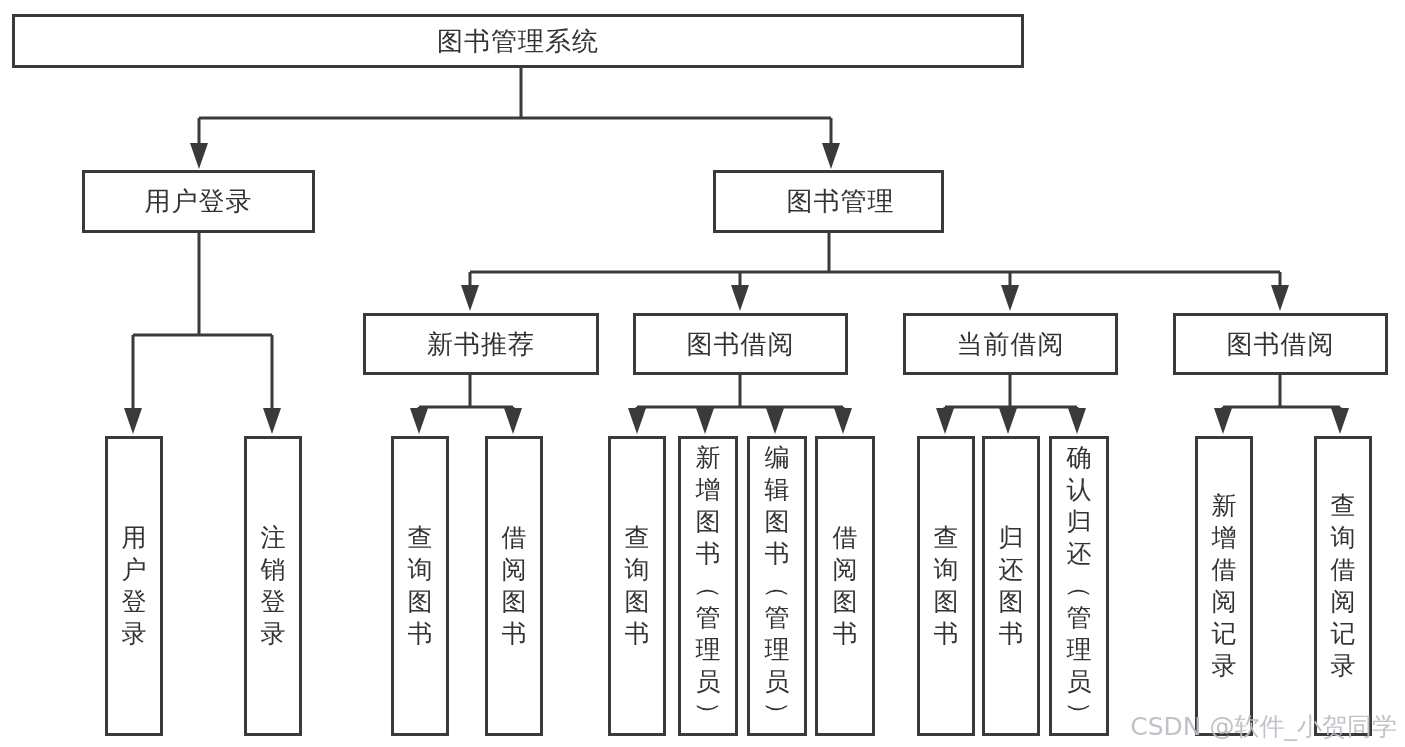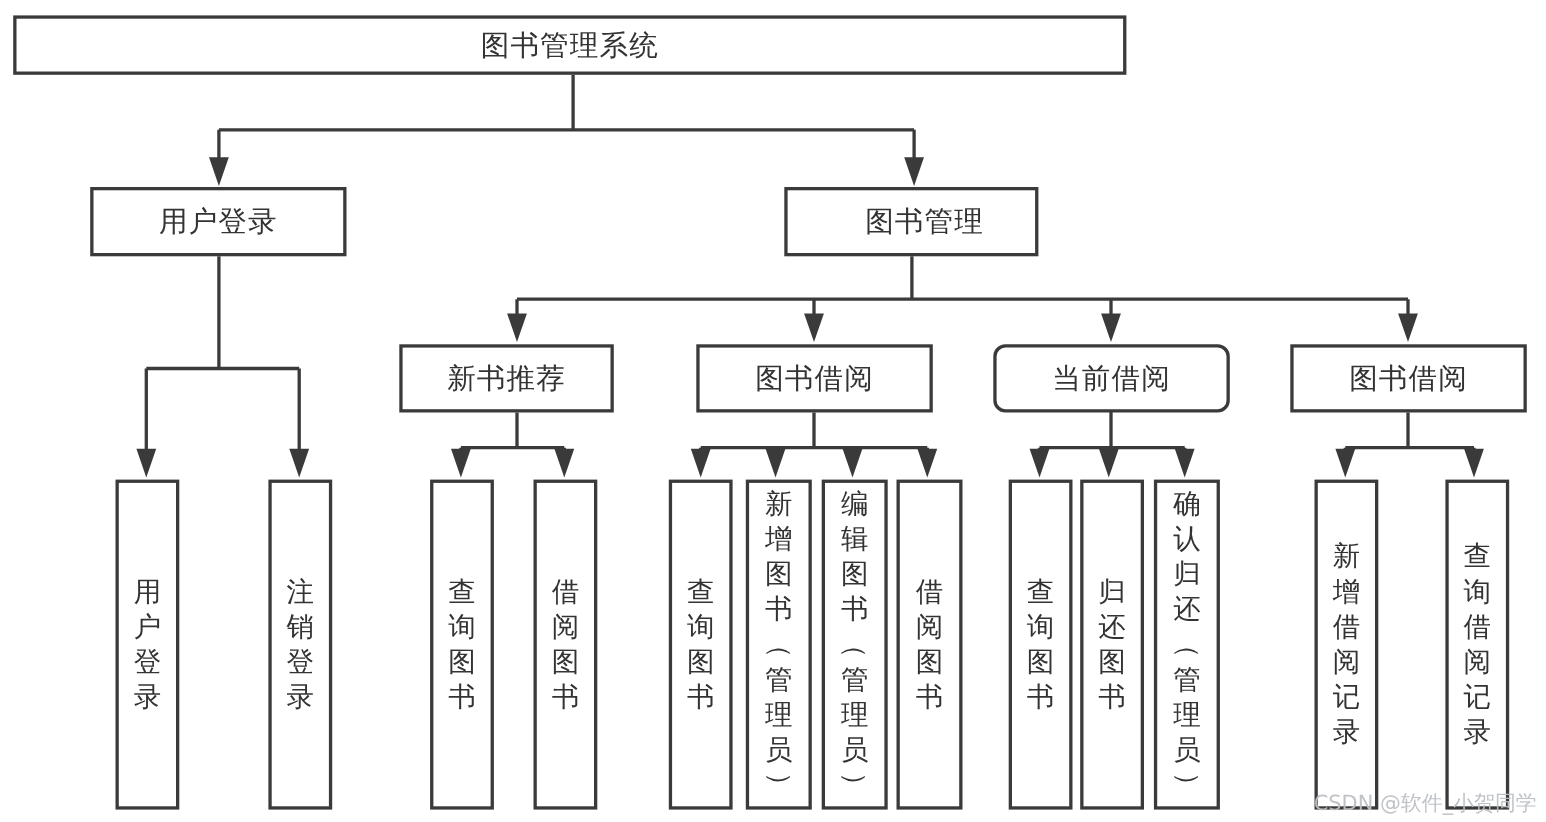--- a/index.html
+++ b/index.html
@@ -130,7 +130,7 @@
     <span class="hlabel">图书管理</span>
   </div>
 
-  <div class="node" style="left:363px; top:313px; width:195px; height:62px;">
+  <div class="node" style="left:363px; top:313px; width:236px; height:62px;">
     <span class="hlabel">新书推荐</span>
   </div>
   <div class="node" style="left:633px; top:313px; width:215px; height:62px;justify-content:center;">

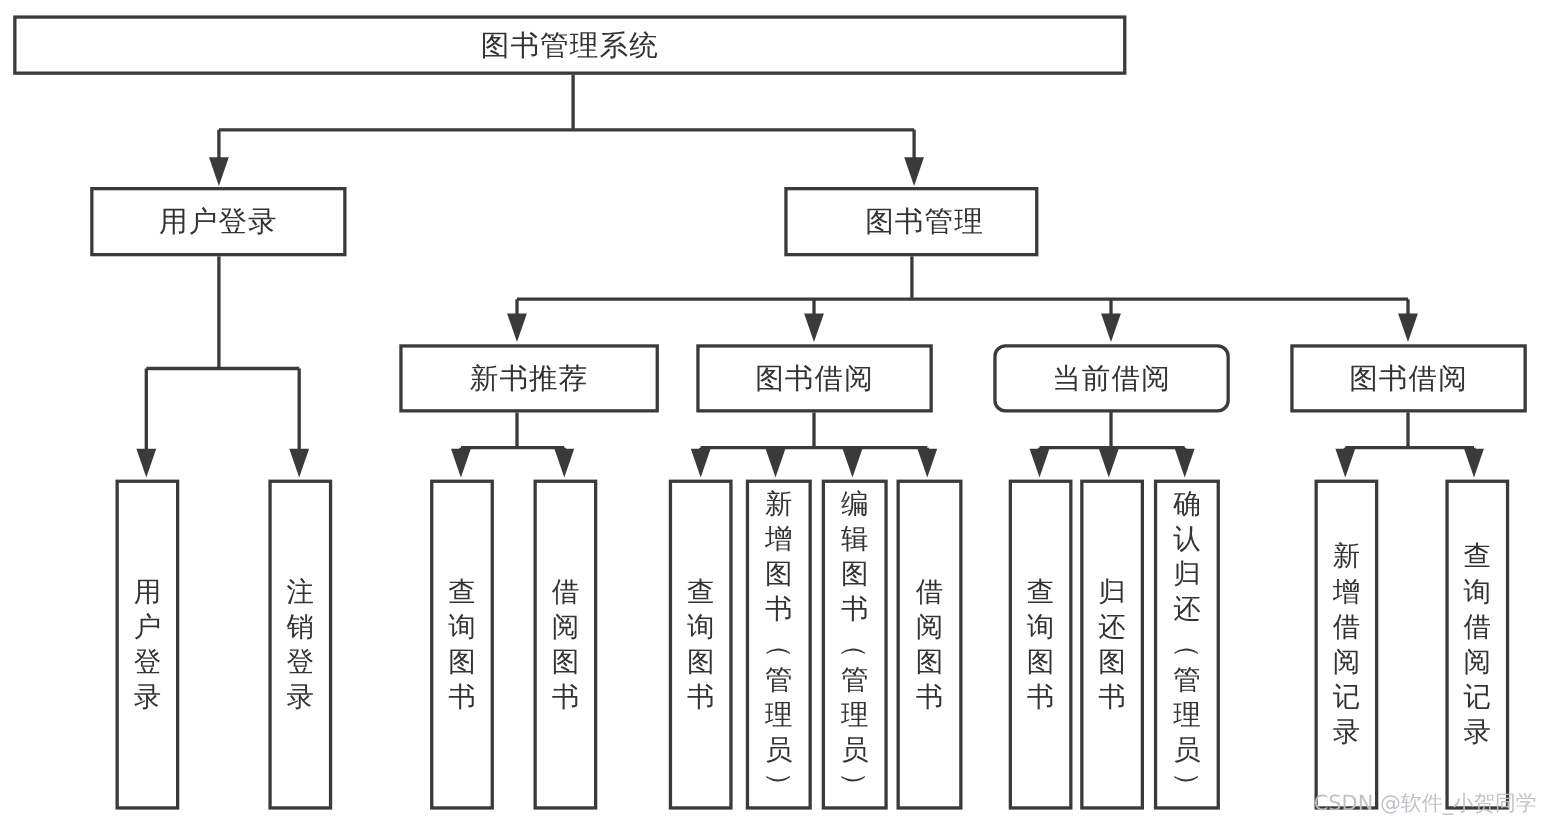--- a/index.html
+++ b/index.html
@@ -136,7 +136,7 @@
   <div class="node" style="left:633px; top:313px; width:215px; height:62px;justify-content:center;">
     <span class="hlabel">图书借阅</span>
   </div>
-  <div class="node" style="left:903px; top:313px; width:215px; height:62px;border-radius:11px;">
+  <div class="node" style="left:903px; top:313px; width:215px; height:62px;">
     <span class="hlabel">当前借阅</span>
   </div>
   <div class="node" style="left:1173px; top:313px; width:215px; height:62px;">

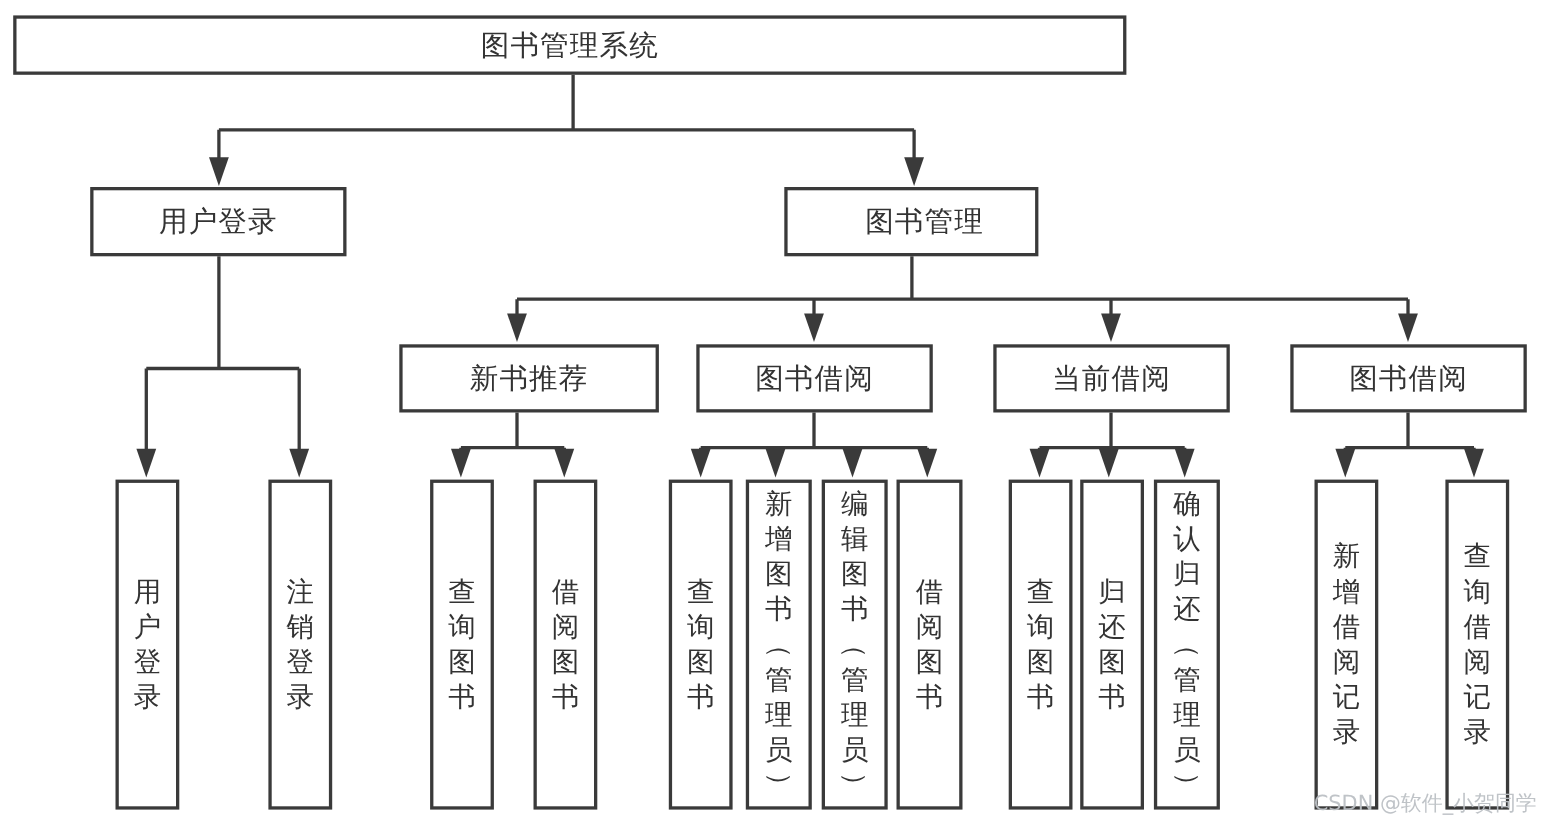--- a/index.html
+++ b/index.html
@@ -71,7 +71,7 @@
     position: absolute;
     right: 8px;
     bottom: 4px;
-    font-size: 19px;
+    font-size: 25px;
     color: #bcc0c5;
     opacity: 0.95;
     z-index: 2;

